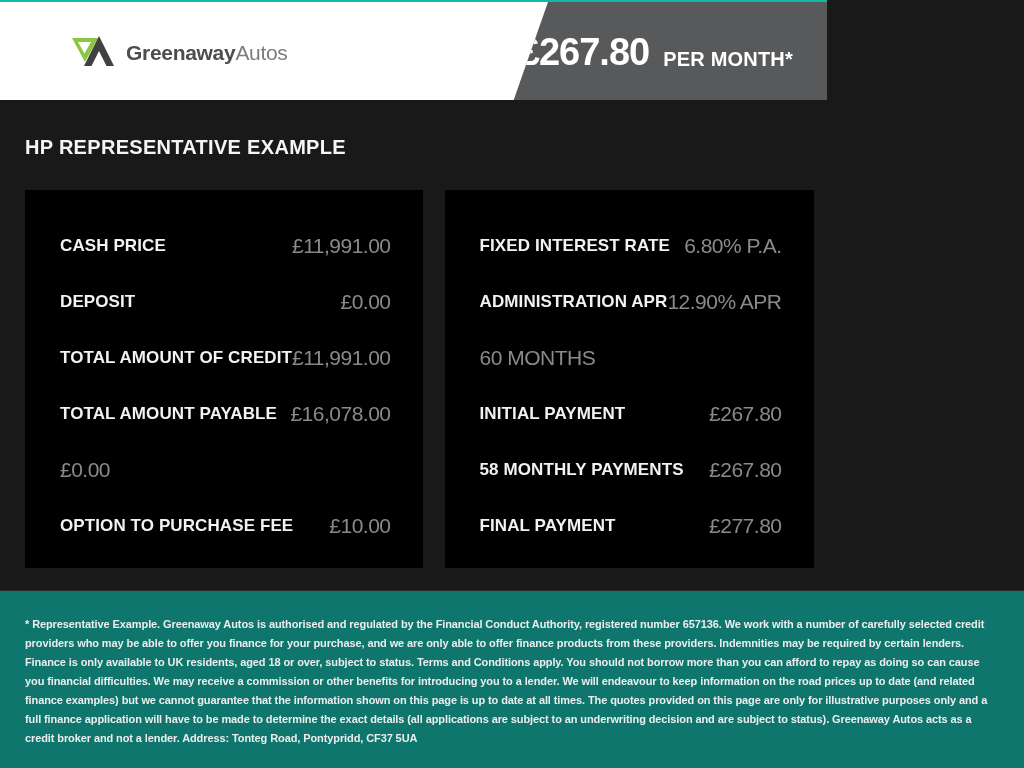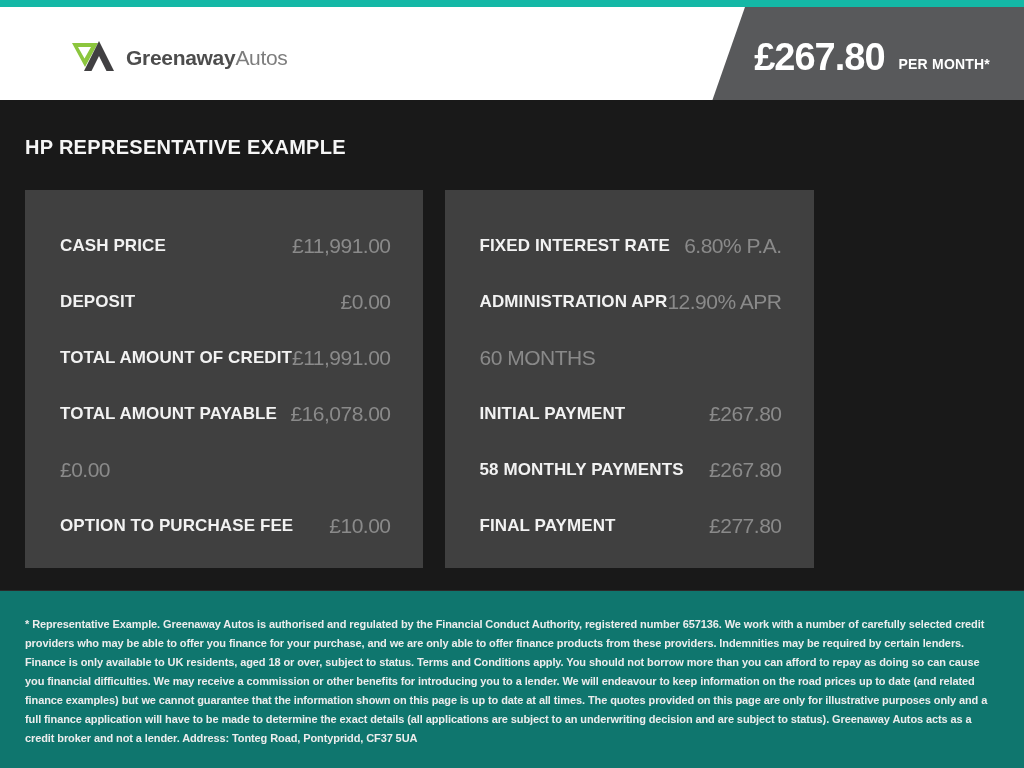--- a/index.html
+++ b/index.html
@@ -13,10 +13,10 @@
   
   .header {
     position: relative;
-    width: 1024px;
+    width: 827px;
     height: 100px;
     background: #ffffff;
-    border-top: 7px solid #14b8a6;
+    border-top: 2px solid #14b8a6;
     overflow: hidden;
   }
   .logo-wrap {

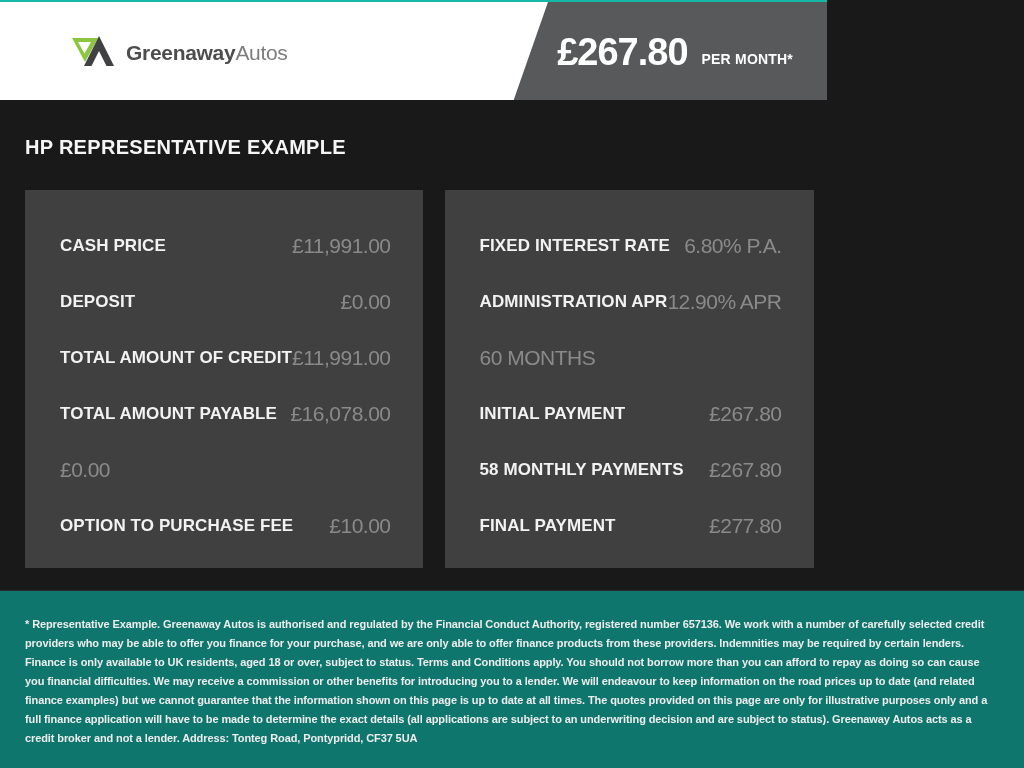--- a/index.html
+++ b/index.html
@@ -55,7 +55,7 @@
   }
   .price-period {
     color: #ffffff;
-    font-size: 14px;
+    font-size: 20px;
     font-weight: 700;
     margin-left: 14px;
     margin-top: 14px;

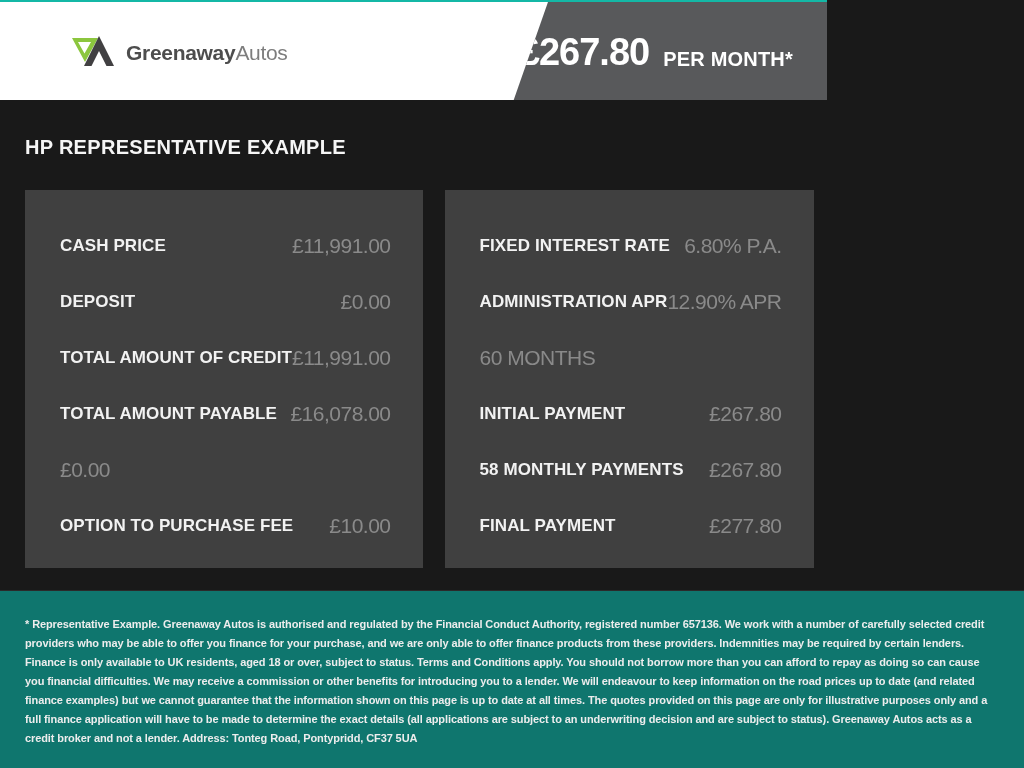--- a/index.html
+++ b/index.html
@@ -82,7 +82,7 @@
     gap: 22px;
   }
   .panel {
-    background: #404040;
+    background: #000000;
     height: 378px;
     padding: 28px 32px 0 35px;
     flex: 1;

